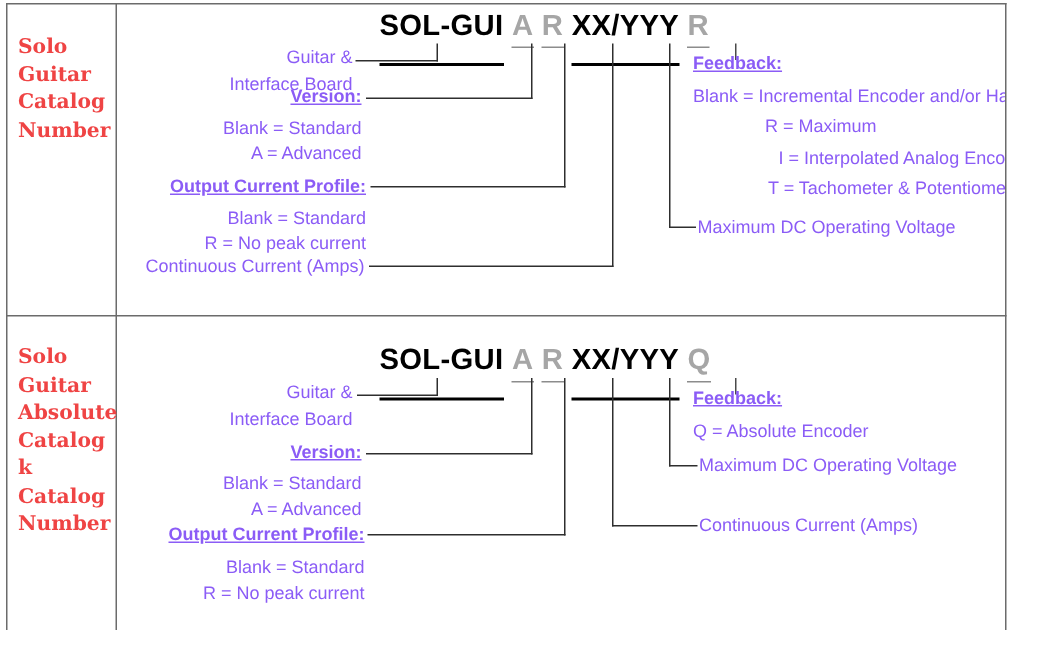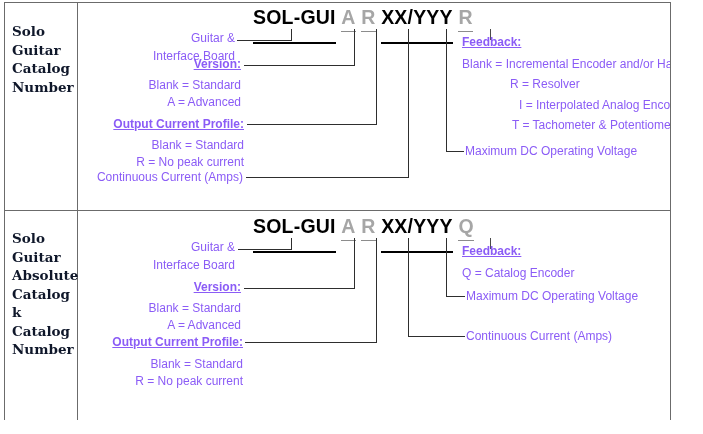--- a/index.html
+++ b/index.html
@@ -22,7 +22,7 @@
     font-weight:bold;
     font-size:13.5px;
     line-height:18.5px;
-    color:#0f172a;
+    color:#ef4444;
     width:72px;
     letter-spacing:0px;
   }

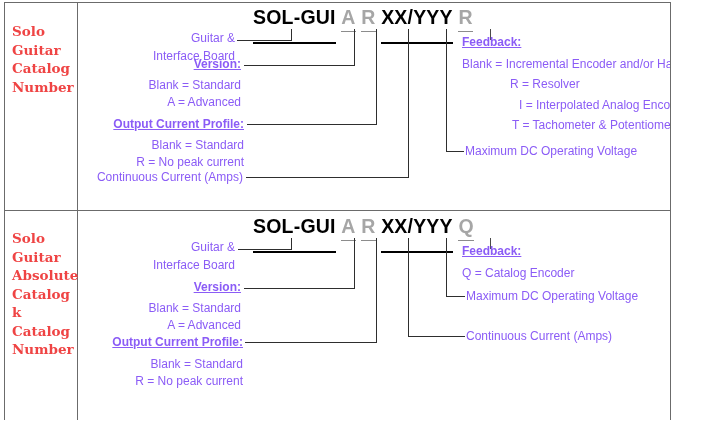--- a/index.html
+++ b/index.html
@@ -127,7 +127,7 @@
     <div style="position:absolute;left:384px;top:31px;">
       <div class="callout hdr" style="position:static;">Feedback:</div>
       <div class="callout" style="position:static;margin-top:4px;padding-left:0px;">Blank =  Incremental Encoder and/or Hall</div>
-      <div class="callout" style="position:static;margin-top:3px;padding-left:48px;">R =  Resolver</div>
+      <div class="callout" style="position:static;margin-top:3px;padding-left:48px;">R =  Maximum</div>
       <div class="callout" style="position:static;margin-top:3px;padding-left:57px;">I =  Interpolated Analog Encoder</div>
       <div class="callout" style="position:static;margin-top:3px;padding-left:50px;">T =  Tachometer &amp; Potentiometer</div>
     </div>

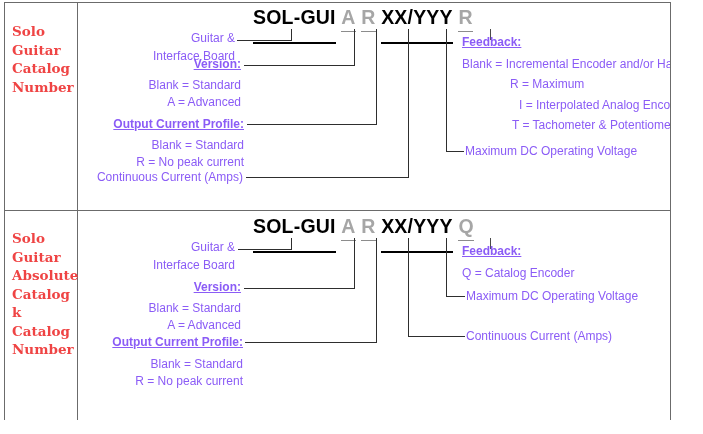--- a/index.html
+++ b/index.html
@@ -147,7 +147,7 @@
     <div>Number</div>
   </div>
 
-  <div class="clip-cell" style="left:78px;top:211px;width:592px;height:209px;">
+  <div class="clip-cell" style="left:78px;top:225px;width:592px;height:209px;">
 
     <div class="partnum" style="left:175px;top:4px;">
       <span class="pn-black">SOL-GUI</span><span class="pn-gap">&nbsp;</span><span class="pn-gray">A</span><span class="pn-gap">&nbsp;</span><span class="pn-gray">R</span><span class="pn-gap">&nbsp;</span><span class="pn-black">XX/YYY</span><span class="pn-gap">&nbsp;</span><span class="pn-gray">Q</span>

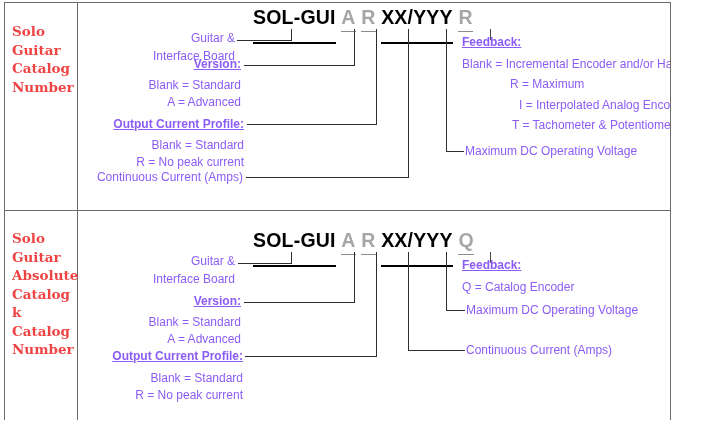--- a/index.html
+++ b/index.html
@@ -193,7 +193,7 @@
 
     <div style="position:absolute;left:384px;top:32px;">
       <div class="callout hdr" style="position:static;">Feedback:</div>
-      <div class="callout" style="position:static;margin-top:4px;">Q = Catalog Encoder</div>
+      <div class="callout" style="position:static;margin-top:4px;">Q = Absolute Encoder</div>
     </div>
 
   </div>

